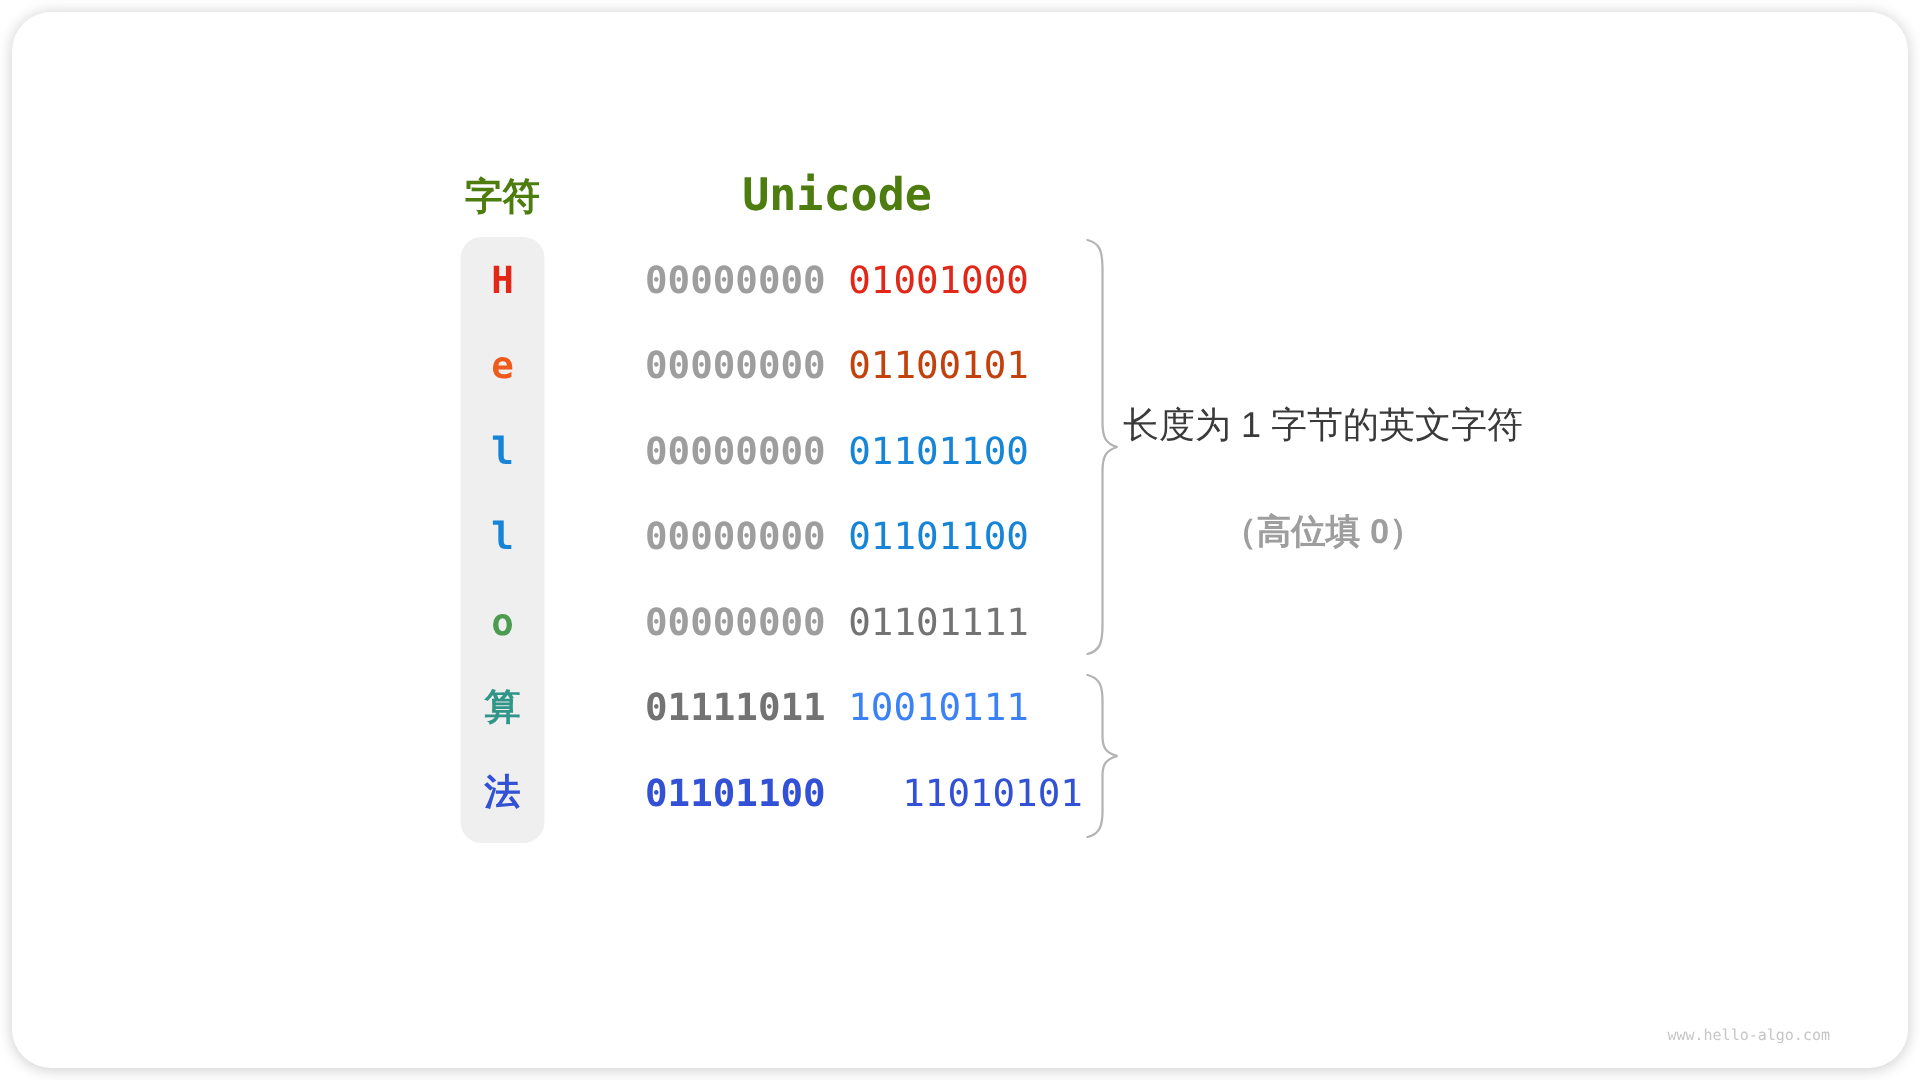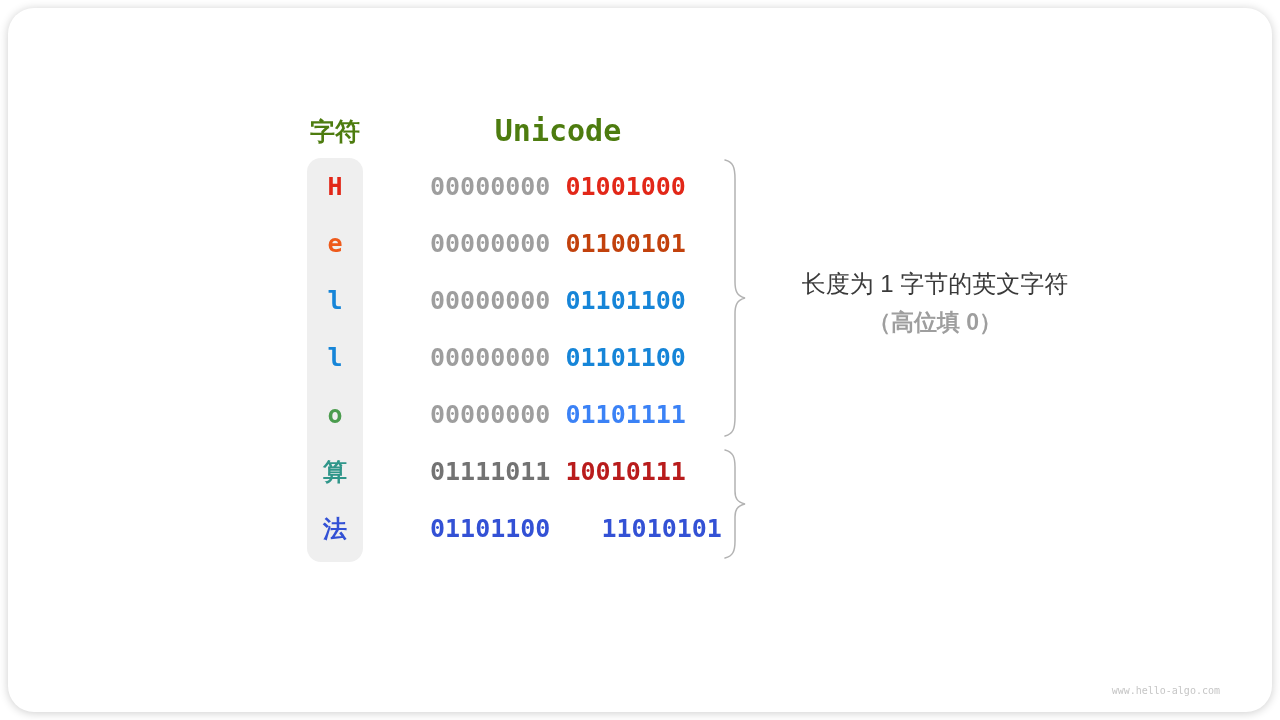--- a/index.html
+++ b/index.html
@@ -24,7 +24,7 @@
   .binary{position:absolute;left:430px;height:57px;line-height:57px;
     font-family:"DejaVu Sans Mono",monospace;font-size:25px;white-space:pre;}
   .byte1{color:#9e9e9e;font-weight:bold;}
-  .byte2{font-weight:bold;}
+  .byte2{font-weight:normal;}
   .byte1.bold{font-weight:bold;}
 
   .brace{position:absolute;left:722px;}

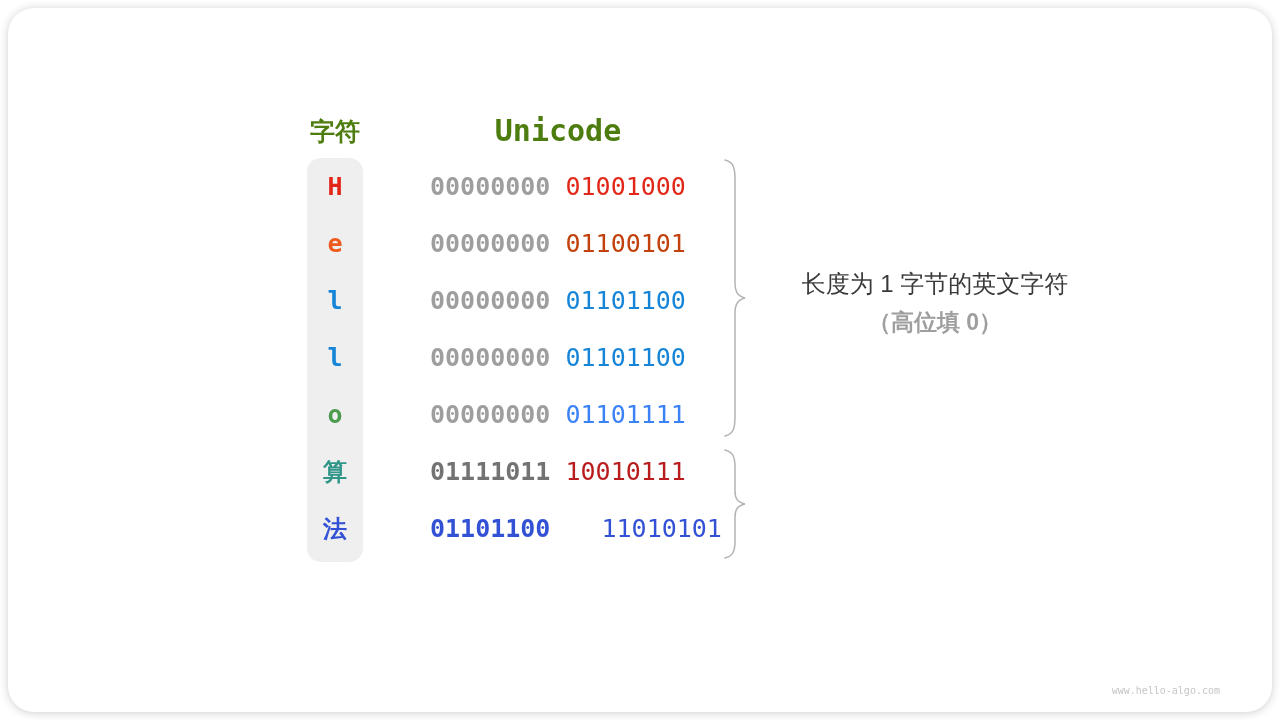--- a/index.html
+++ b/index.html
@@ -30,7 +30,7 @@
   .brace{position:absolute;left:722px;}
   .brace svg{display:block;}
 
-  .anno{position:absolute;left:780px;width:310px;text-align:center;color:#3a3a3a;
+  .anno{position:absolute;left:727px;width:310px;text-align:center;color:#3a3a3a;
     font-size:24px;font-weight:500;line-height:39px;white-space:nowrap;}
   .anno .sub{color:#9e9e9e;font-weight:bold;font-size:23px;}
 

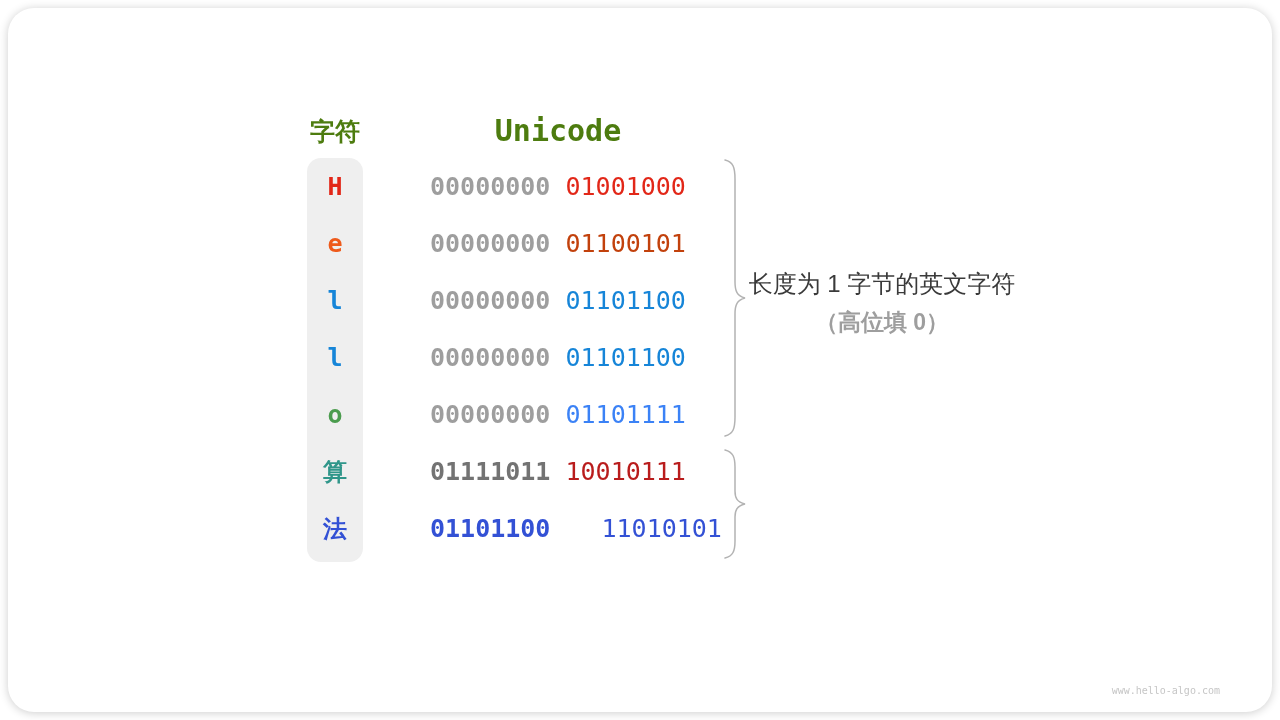--- a/index.html
+++ b/index.html
@@ -32,7 +32,7 @@
 
   .anno{position:absolute;left:727px;width:310px;text-align:center;color:#3a3a3a;
     font-size:24px;font-weight:500;line-height:39px;white-space:nowrap;}
-  .anno .sub{color:#9e9e9e;font-weight:bold;font-size:23px;}
+  .anno .sub{color:#9e9e9e;font-weight:bold;font-size:23px;margin-top:32px;}
 
   .watermark{position:absolute;right:60px;bottom:24px;color:#c6c6c6;font-size:10px;
     font-family:"DejaVu Sans Mono",monospace;}

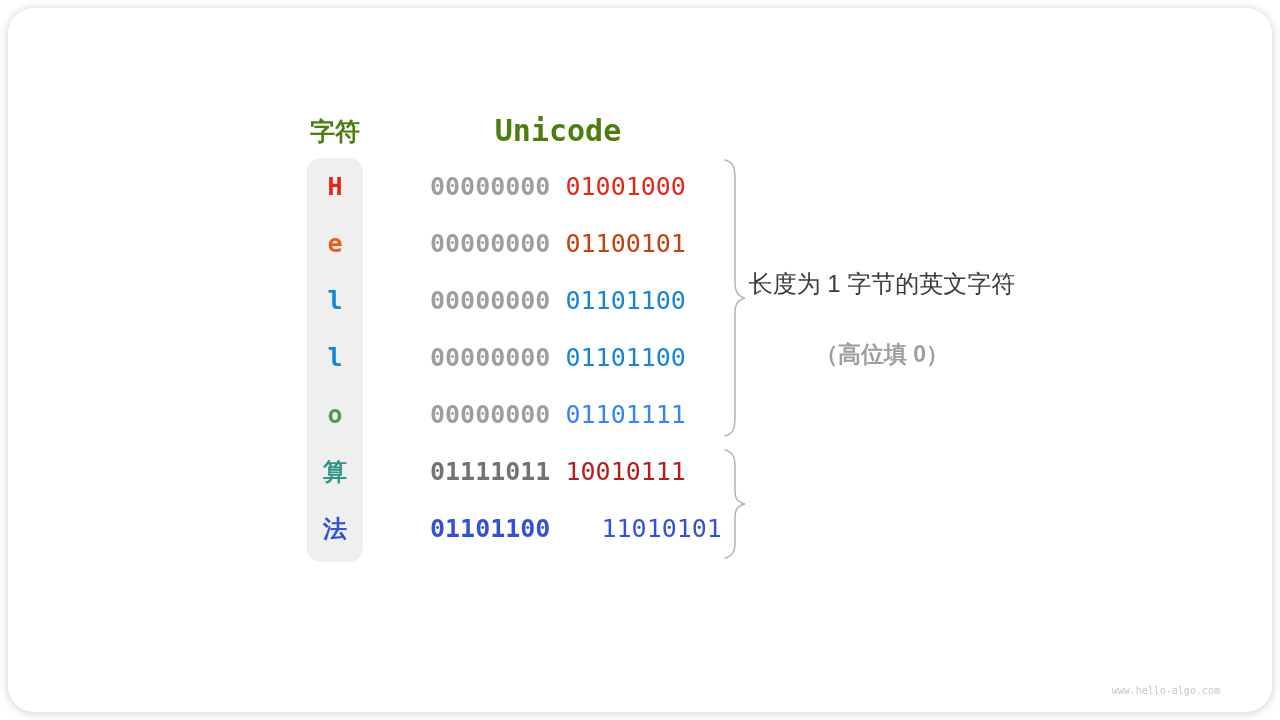--- a/index.html
+++ b/index.html
@@ -72,7 +72,7 @@
 
   <div class="row" style="top: 386px;">
     <div class="char-cell latin" style="color: rgb(75, 156, 78);">o</div>
-    <div class="binary"><span class="byte1" style="color: rgb(158, 158, 158);">00000000</span><span> </span><span class="byte2" style="color: #3b82f6; text-align: center;">01101111</span></div>
+    <div class="binary"><span class="byte1" style="color: rgb(158, 158, 158);">00000000</span><span> </span><span class="byte2" style="color: #737373; text-align: center;">01101111</span></div>
   </div>
 
   <div class="row" style="top: 443px;">

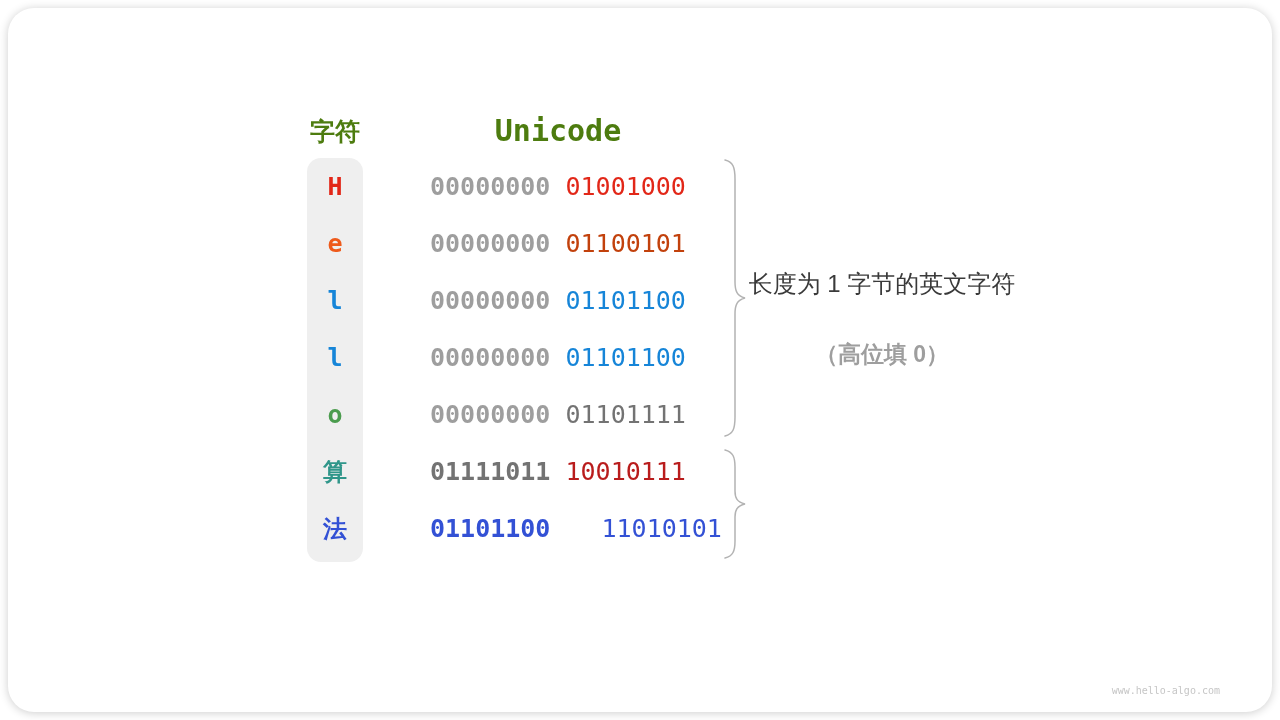--- a/index.html
+++ b/index.html
@@ -77,7 +77,7 @@
 
   <div class="row" style="top: 443px;">
     <div class="char-cell cjk" style="color: rgb(48, 150, 138);">算</div>
-    <div class="binary"><span class="byte1 bold" style="color: #737373;">01111011</span><span> </span><span class="byte2" style="color: #b91c1c;">10010111</span></div>
+    <div class="binary"><span class="byte1 bold" style="color: #737373;">01111011</span><span> </span><span class="byte2" style="color: #3b82f6;">10010111</span></div>
   </div>
 
   <div class="row" style="top: 500px;">

